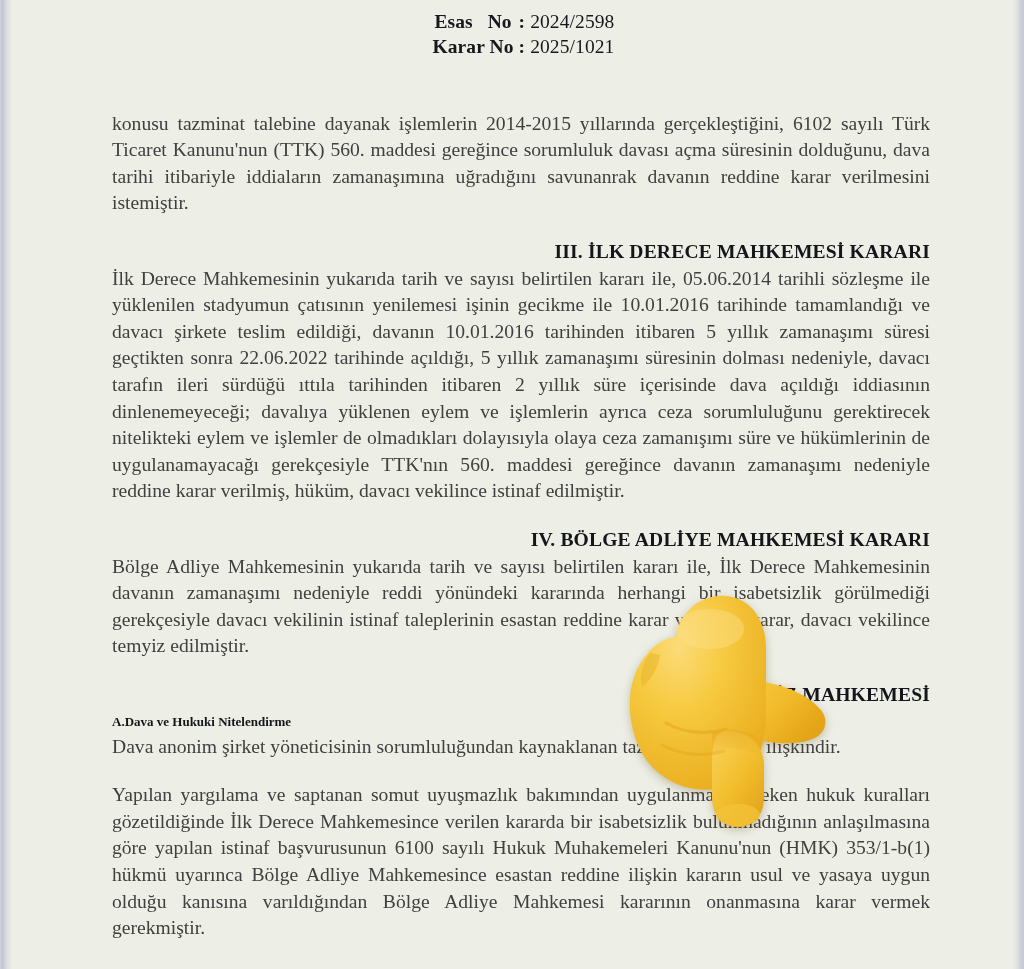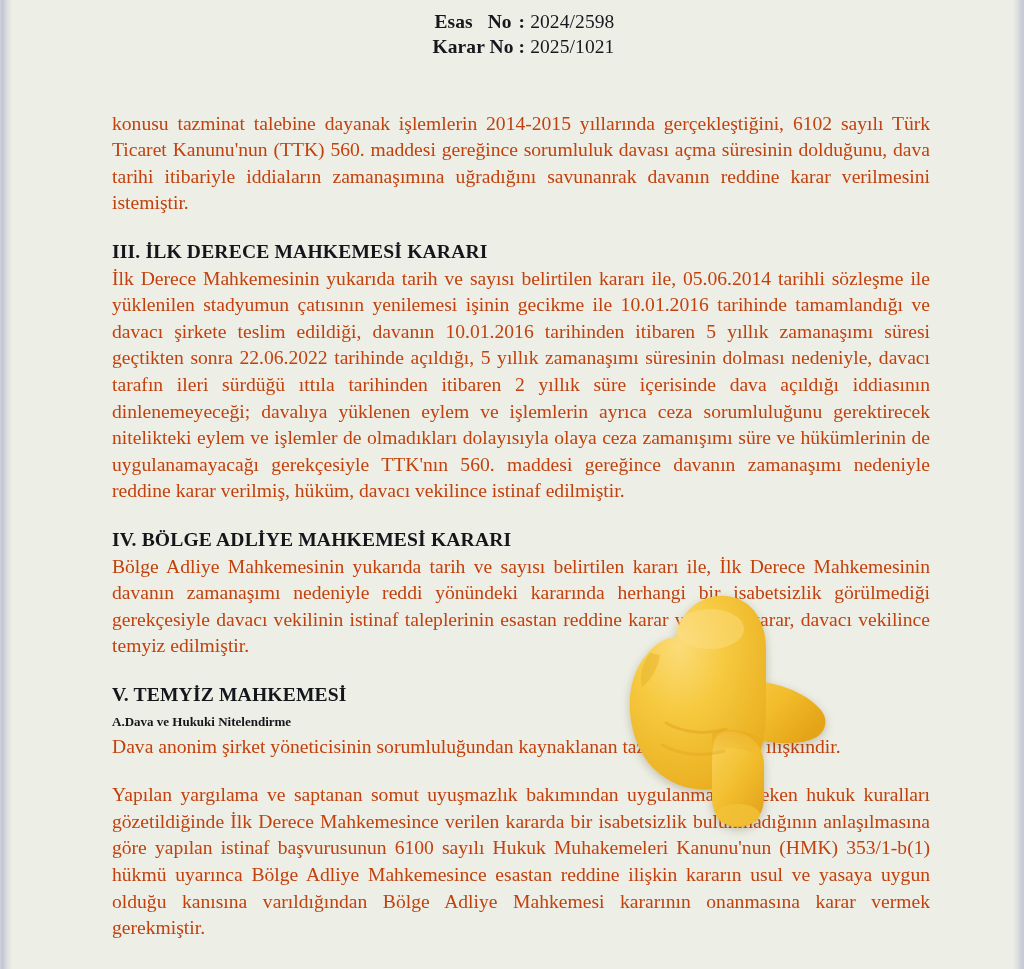--- a/index.html
+++ b/index.html
@@ -81,7 +81,7 @@
     line-height: 26.6px;
     text-align: justify;
     text-justify: inter-word;
-    color: #c2410c;
+    color: #404040;
     hyphens: none;
   }
   p.lead {

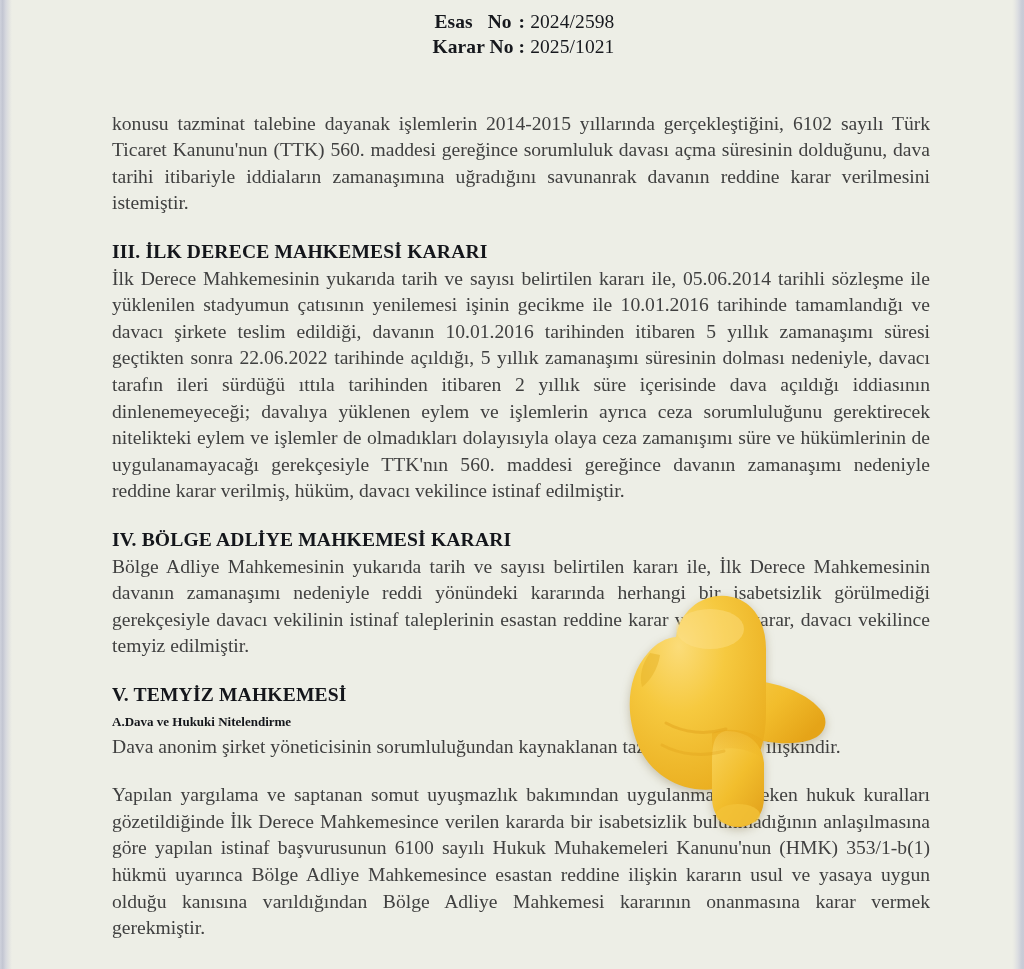--- a/index.html
+++ b/index.html
@@ -95,6 +95,7 @@
     font-weight: bold;
     color: #14161b;
     letter-spacing: 0.15px;
+    text-align: right;
   }
   h4.subsection {
     margin: 0;

